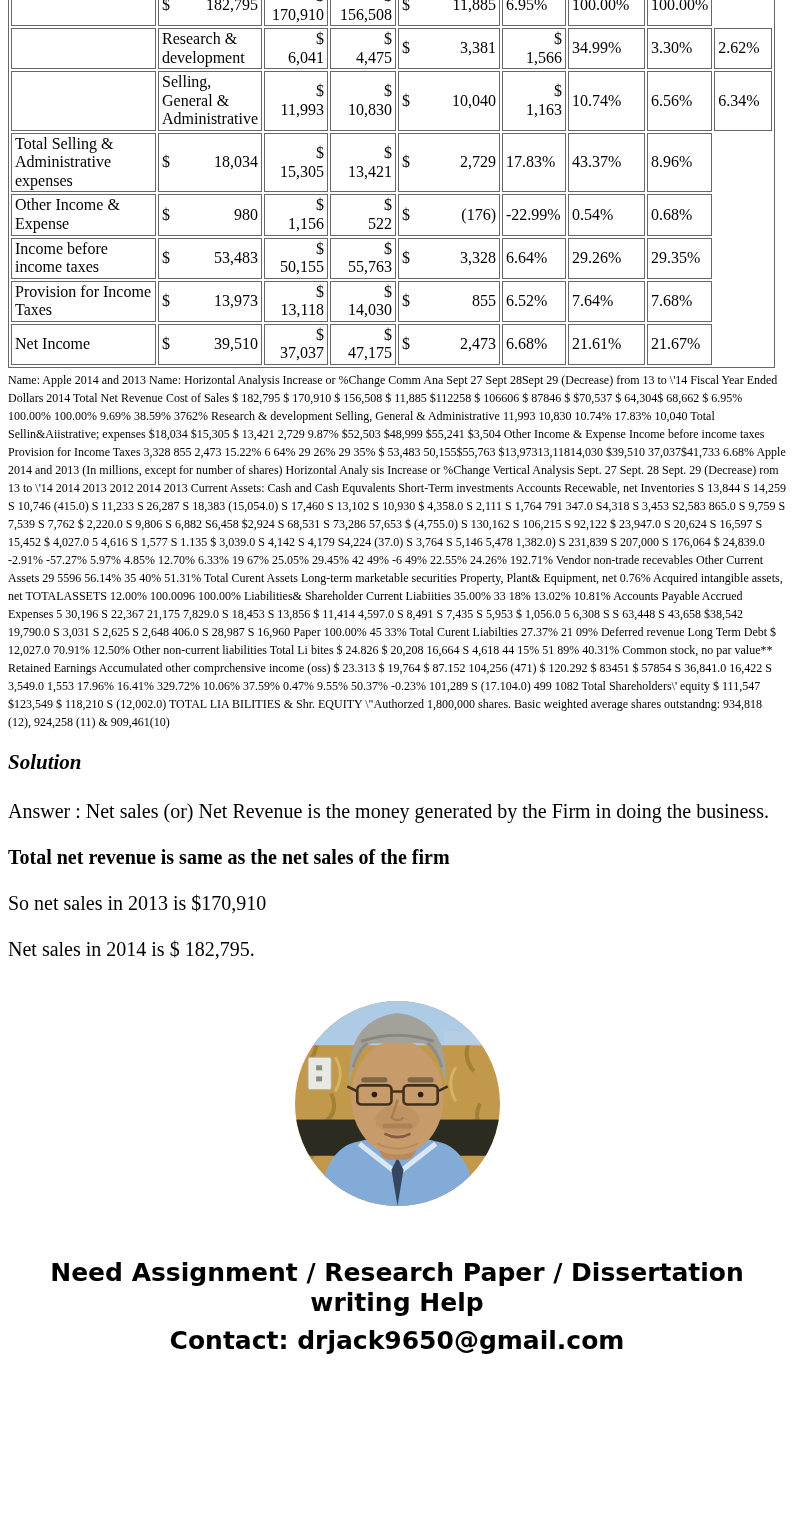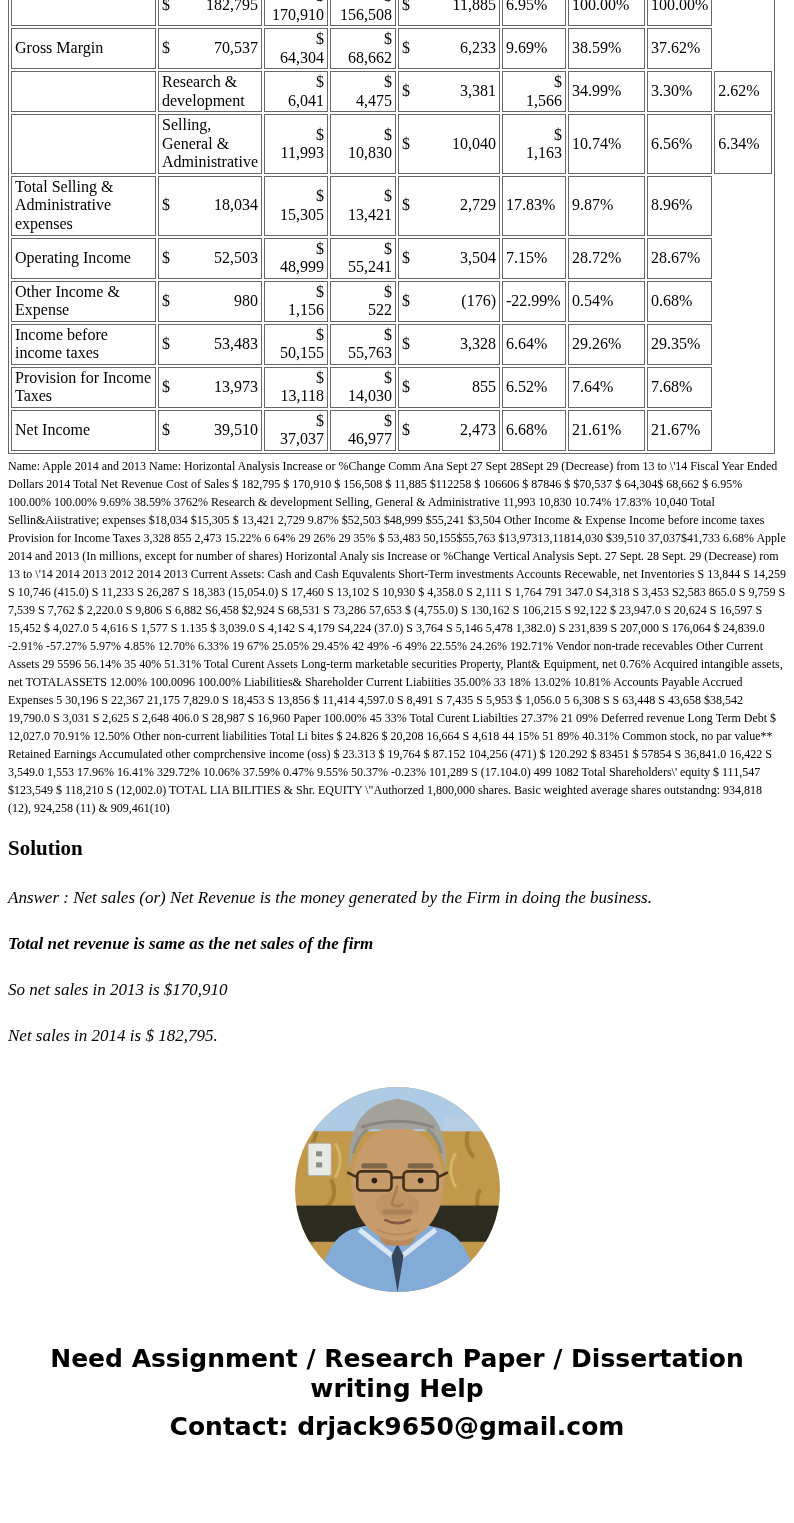--- a/index.html
+++ b/index.html
@@ -68,22 +68,6 @@
           <td class="k-pct">100.00%</td>
         </tr>
         <tr>
-          <td class="k-label">Gross Margin</td>
-          <td class="k-usd"><span class="d">$</span><span class="v">70,537</span></td>
-          <td class="k-usd2">
-            <span class="d">$</span>
-            <span class="v">64,304</span>
-          </td>
-          <td class="k-usd2">
-            <span class="d">$</span>
-            <span class="v">68,662</span>
-          </td>
-          <td class="k-usd"><span class="d">$</span><span class="v">6,233</span></td>
-          <td class="k-pct">9.69%</td>
-          <td class="k-pct">38.59%</td>
-          <td class="k-pct">37.62%</td>
-        </tr>
-        <tr>
           <td class="k-label">&nbsp;</td>
           <td class="k-txt">Research &amp; development</td>
           <td class="k-usd2">

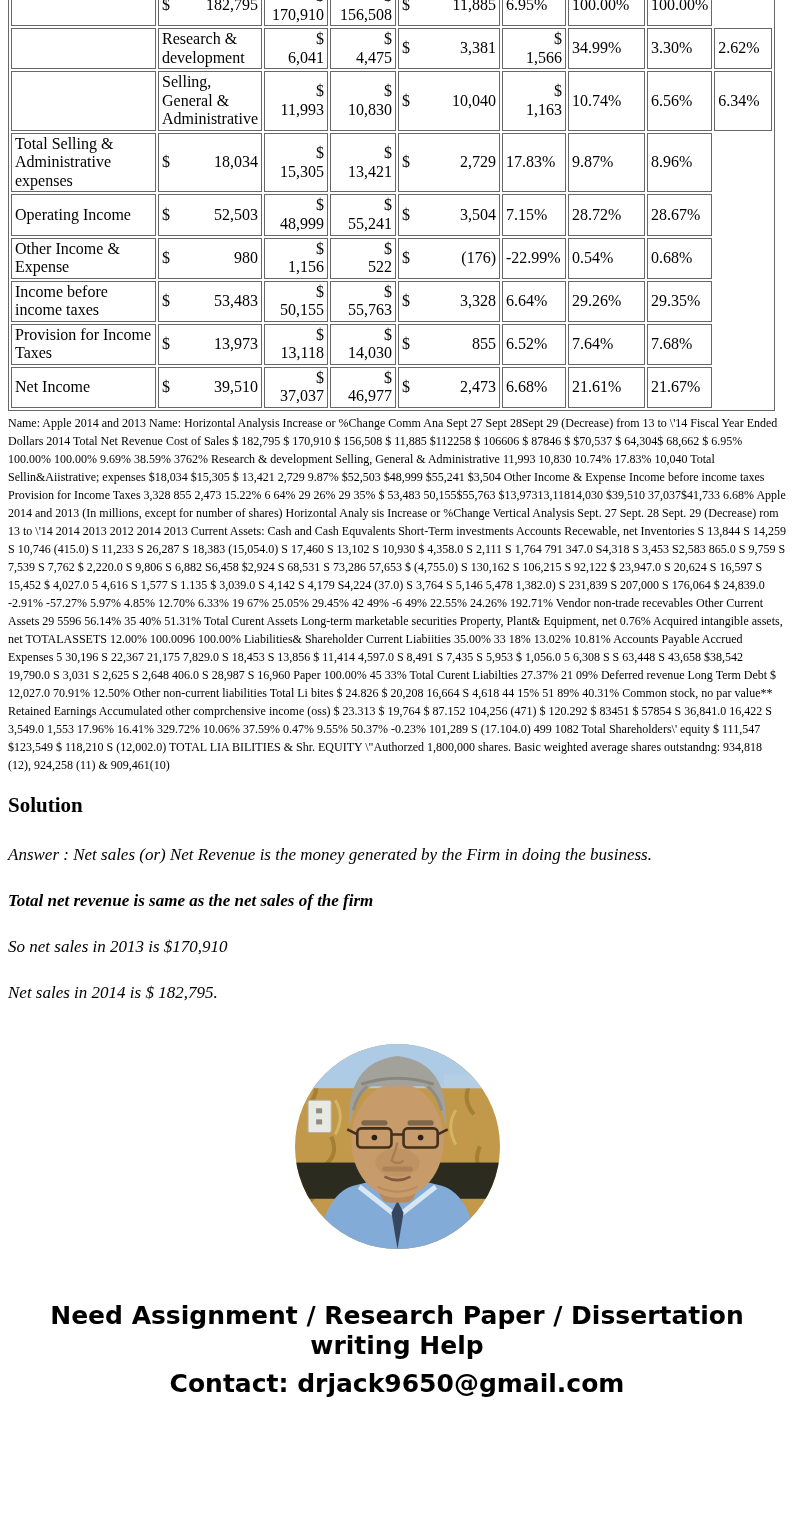--- a/index.html
+++ b/index.html
@@ -120,7 +120,7 @@
           </td>
           <td class="k-usd"><span class="d">$</span><span class="v">2,729</span></td>
           <td class="k-pct">17.83%</td>
-          <td class="k-pct">9.87%</td>
+          <td class="k-pct">43.37%</td>
           <td class="k-pct">8.96%</td>
         </tr>
         <tr>

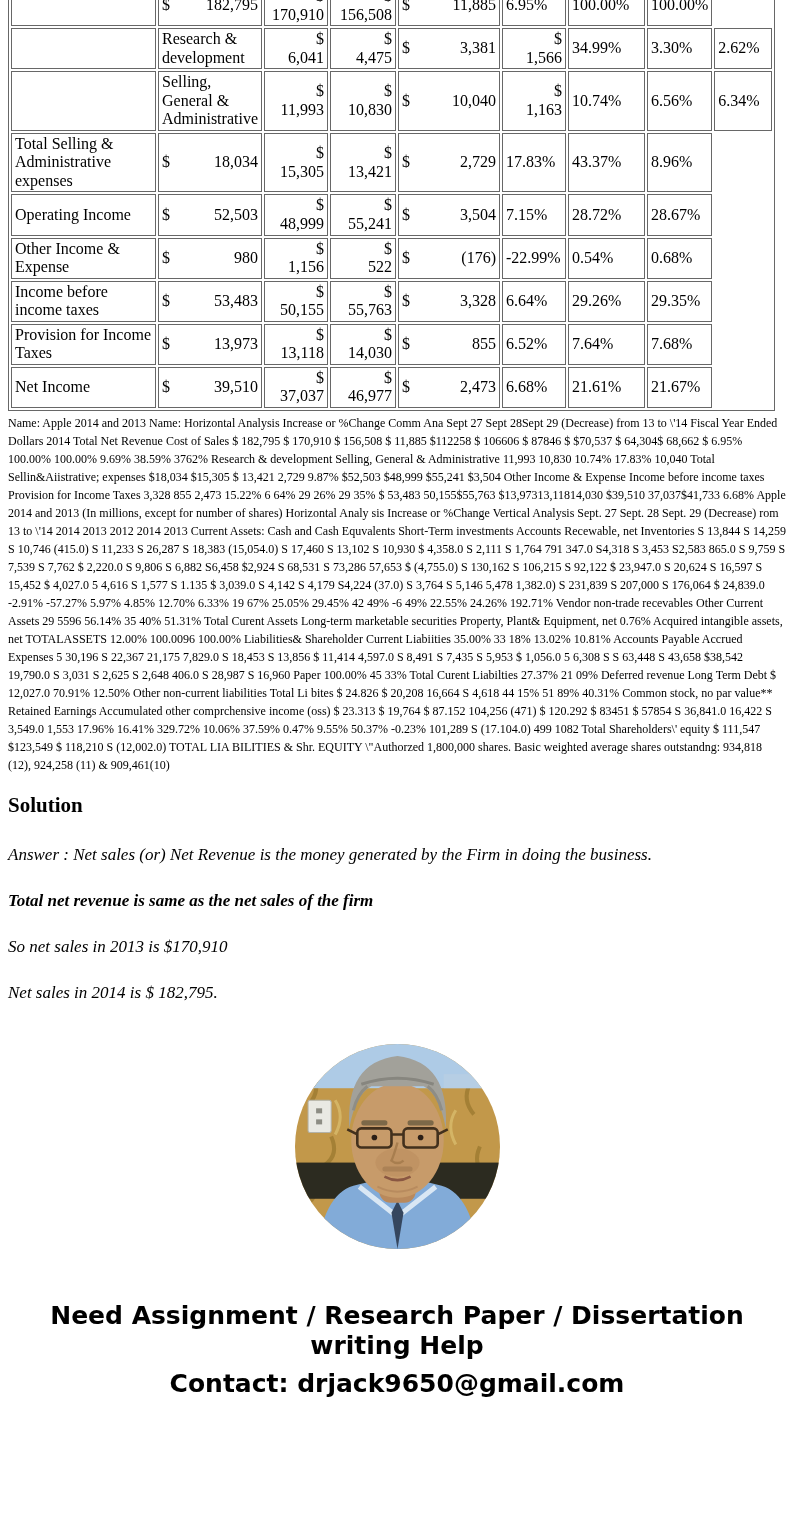--- a/index.html
+++ b/index.html
@@ -124,22 +124,6 @@
           <td class="k-pct">8.96%</td>
         </tr>
         <tr>
-          <td class="k-label">Operating Income</td>
-          <td class="k-usd"><span class="d">$</span><span class="v">52,503</span></td>
-          <td class="k-usd2">
-            <span class="d">$</span>
-            <span class="v">48,999</span>
-          </td>
-          <td class="k-usd2">
-            <span class="d">$</span>
-            <span class="v">55,241</span>
-          </td>
-          <td class="k-usd"><span class="d">$</span><span class="v">3,504</span></td>
-          <td class="k-pct">7.15%</td>
-          <td class="k-pct">28.72%</td>
-          <td class="k-pct">28.67%</td>
-        </tr>
-        <tr>
           <td class="k-label">Other Income &amp; Expense</td>
           <td class="k-usd"><span class="d">$</span><span class="v">980</span></td>
           <td class="k-usd2">

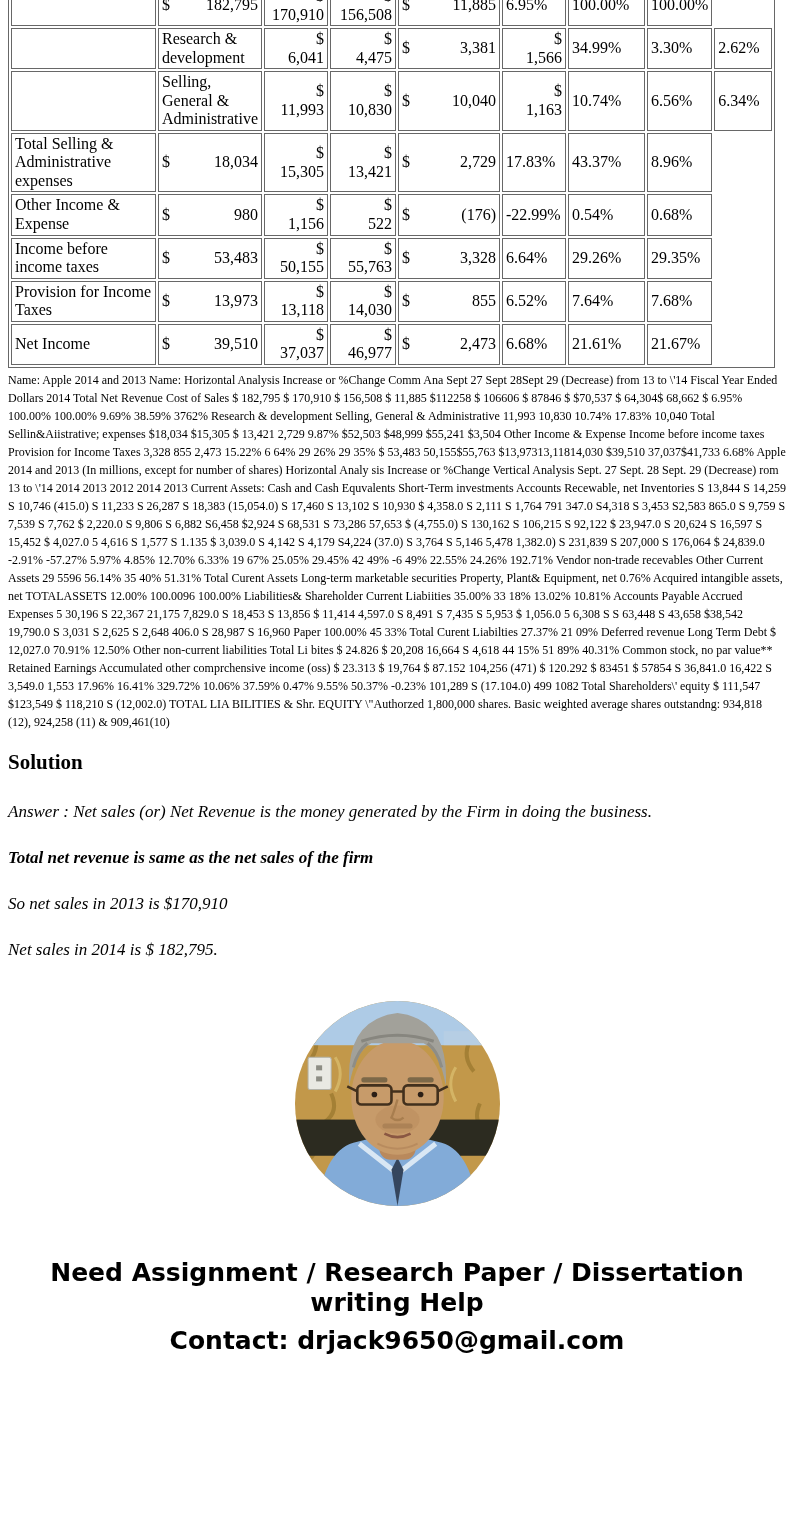--- a/index.html
+++ b/index.html
@@ -180,7 +180,7 @@
           </td>
           <td class="k-usd2">
             <span class="d">$</span>
-            <span class="v">46,977</span>
+            <span class="v">47,175</span>
           </td>
           <td class="k-usd"><span class="d">$</span><span class="v">2,473</span></td>
           <td class="k-pct">6.68%</td>

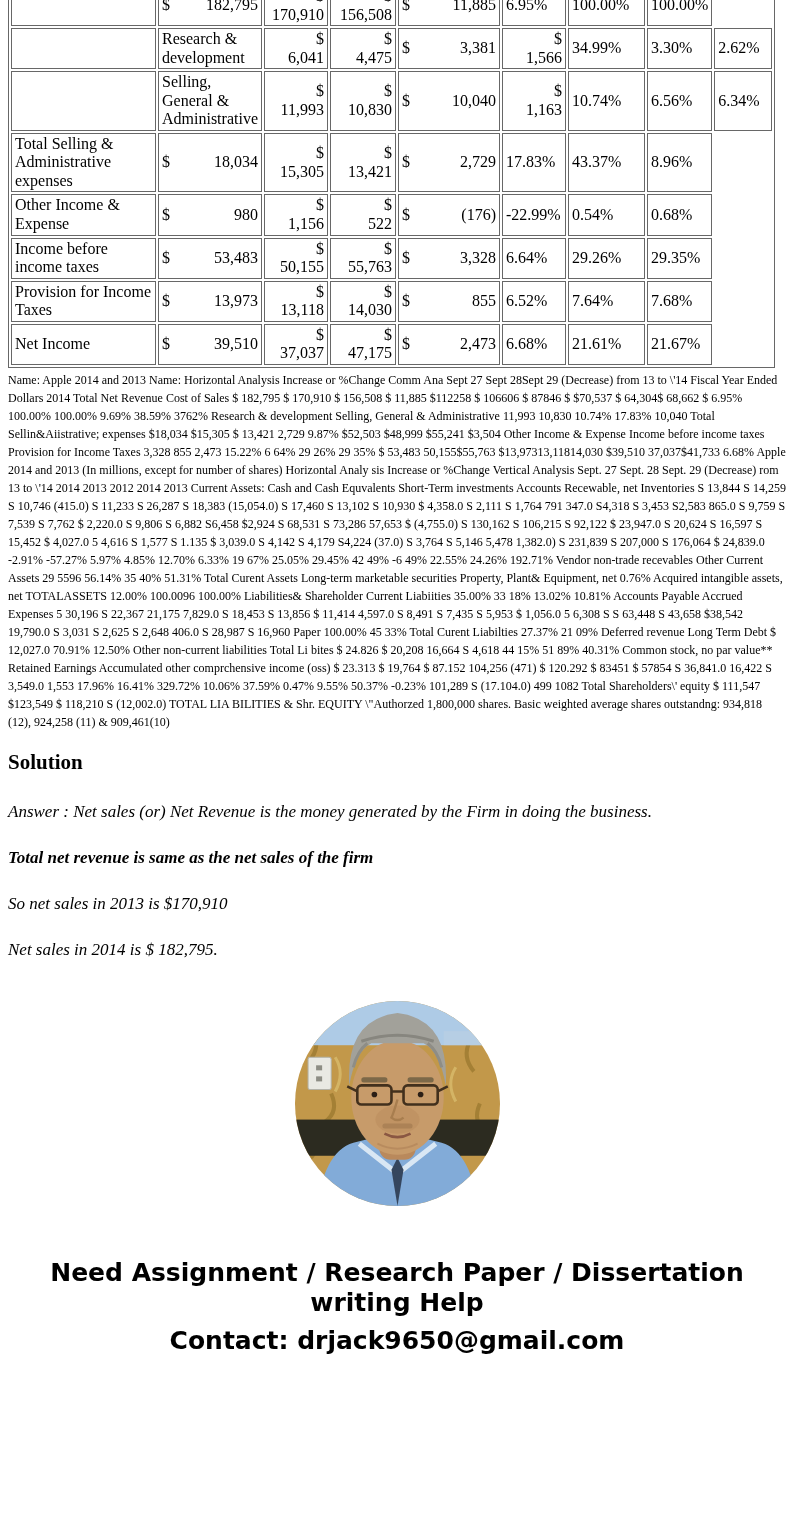--- a/index.html
+++ b/index.html
@@ -20,7 +20,7 @@
   p.ocr{font-size:12px;line-height:18px;margin:3px 0 0 0;}
 
   
-  h2.solution{font-size:21px;line-height:1.2;margin:19px 0;font-weight:bold;}
+  h2.solution{font-size:21px;line-height:1.2;margin:19px 0;font-weight:bold;font-style:italic;}
   p.body{font-size:17px;line-height:19px;margin:27px 0;font-style:italic;}
   p.body.bold{font-weight:bold;}
 

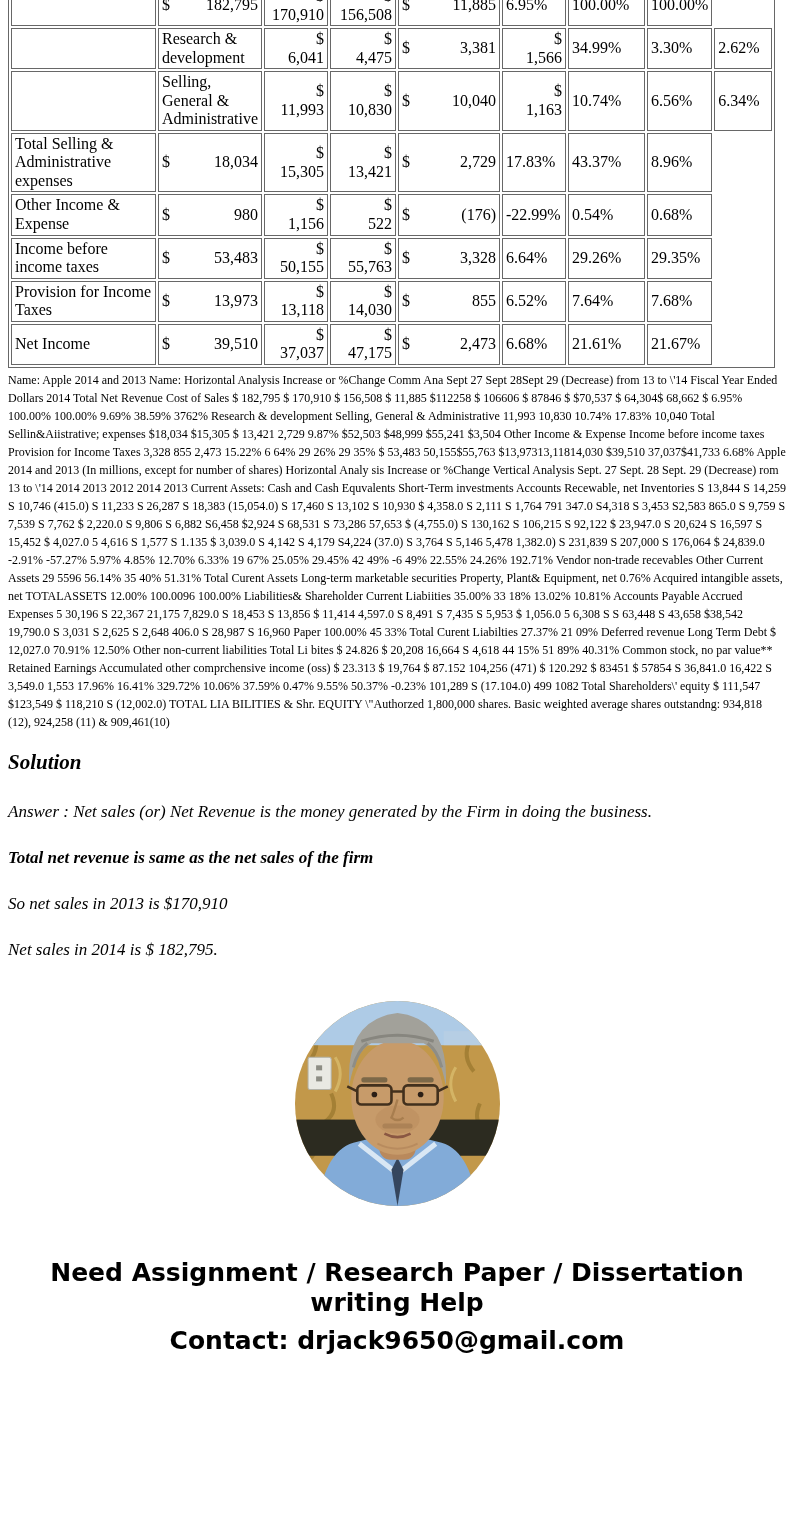--- a/index.html
+++ b/index.html
@@ -21,7 +21,7 @@
 
   
   h2.solution{font-size:21px;line-height:1.2;margin:19px 0;font-weight:bold;font-style:italic;}
-  p.body{font-size:17px;line-height:19px;margin:27px 0;font-style:italic;}
+  p.body{font-size:20px;line-height:19px;margin:27px 0;}
   p.body.bold{font-weight:bold;}
 
   

